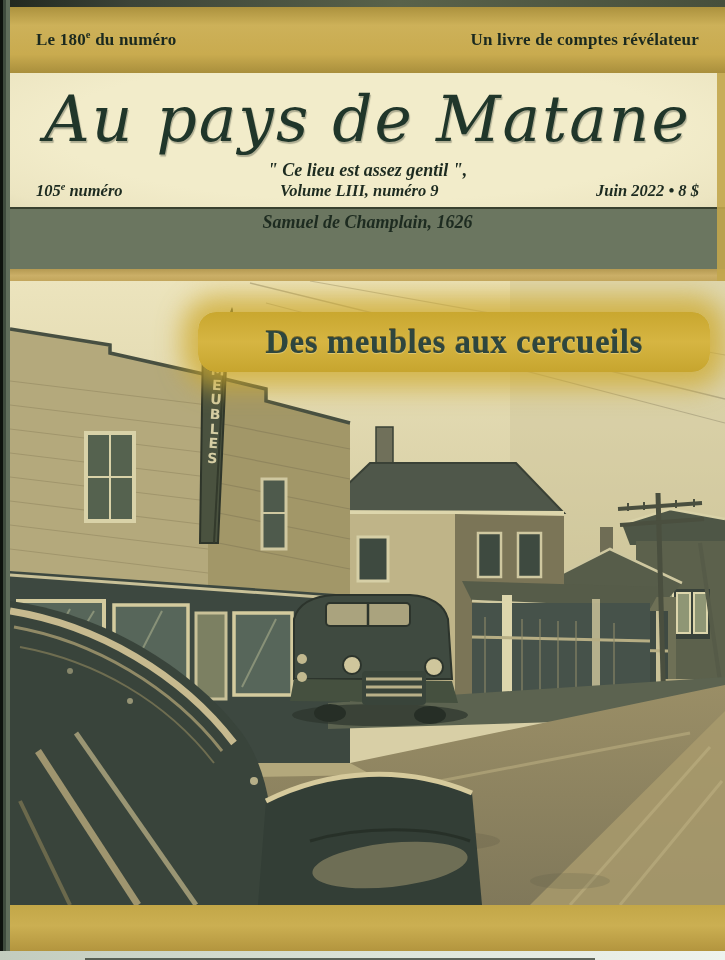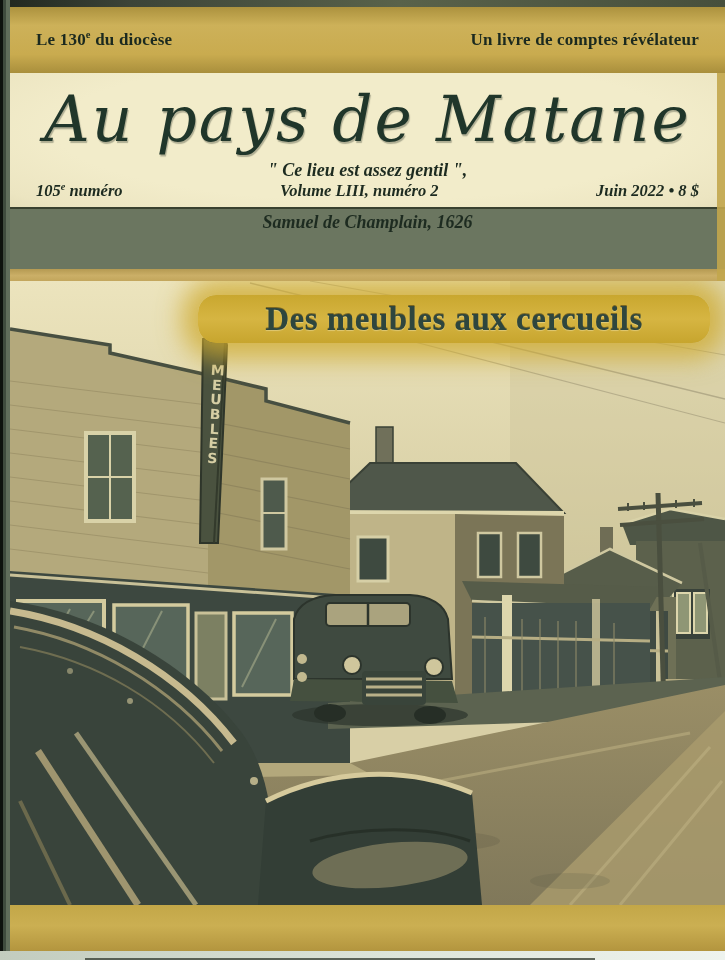--- a/index.html
+++ b/index.html
@@ -86,7 +86,7 @@
 <div class="page">
 
   <div class="top-banner">
-    <div class="banner-item"><span>Le 130</span><sup>e</sup><span> du diocèse</span></div>
+    <div class="banner-item"><span>Le 180</span><sup>e</sup><span> du diocèse</span></div>
     <div class="banner-item">Un livre de comptes révélateur</div>
   </div>
 

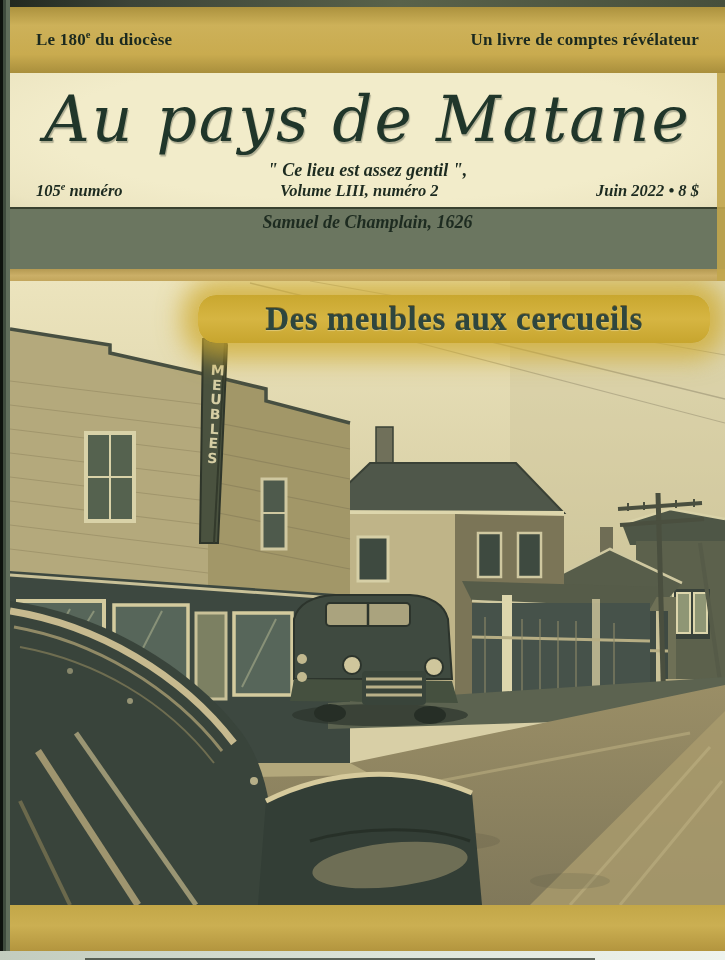--- a/index.html
+++ b/index.html
@@ -86,7 +86,7 @@
 <div class="page">
 
   <div class="top-banner">
-    <div class="banner-item"><span>Le 180</span><sup>e</sup><span> du diocèse</span></div>
+    <div class="banner-item"><span>Le 180</span><sup>e</sup><span> du numéro</span></div>
     <div class="banner-item">Un livre de comptes révélateur</div>
   </div>
 

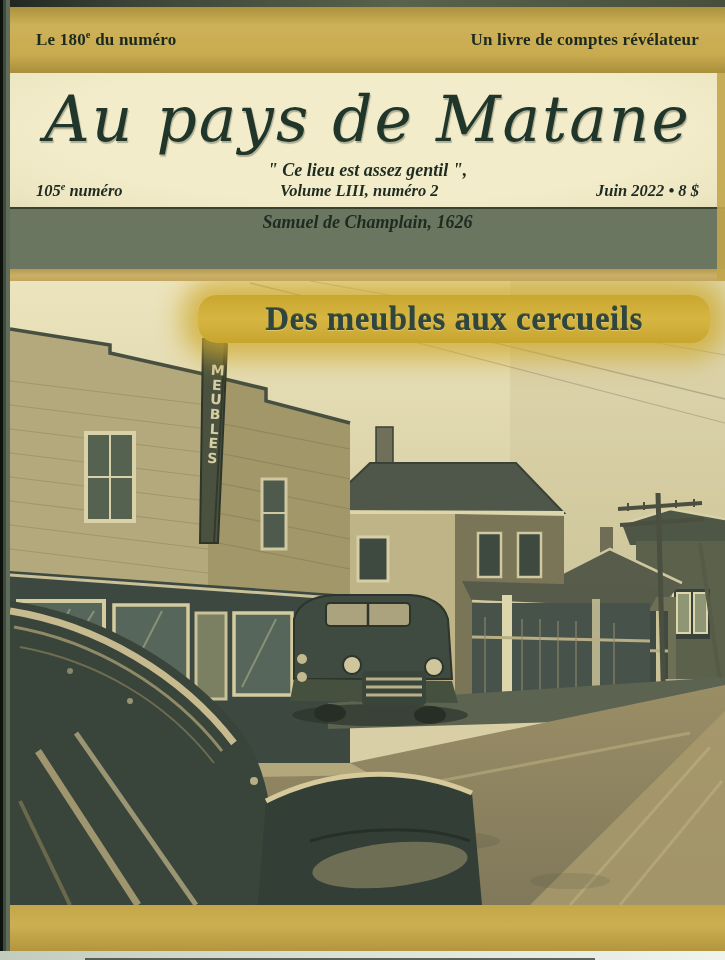--- a/index.html
+++ b/index.html
@@ -96,7 +96,7 @@
     <div class="quote2">Samuel de Champlain, 1626</div>
     <div class="issue-bar">
       <div><span>105</span><sup>e</sup><span> numéro</span></div>
-      <div>Volume LIII, numéro 2</div>
+      <div>Volume LIII, numéro 9</div>
       <div>Juin 2022 • 8 $</div>
     </div>
   </div>

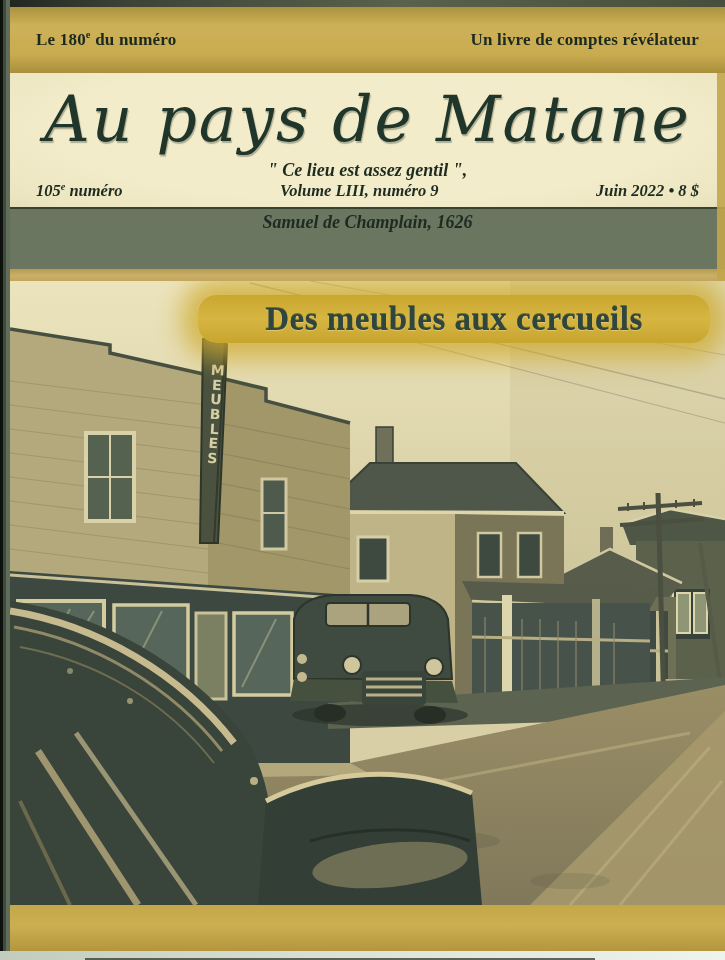--- a/index.html
+++ b/index.html
@@ -55,7 +55,7 @@
   .photo{position:absolute;left:10px;top:281px;width:715px;height:624px;overflow:hidden;z-index:5;background:#d8cfa6;}
   .photo svg{display:block;}
   .headline{
-    position:absolute;left:188px;top:14px;width:512px;height:48px;border-radius:18px;
+    position:absolute;left:188px;top:31px;width:512px;height:60px;border-radius:18px;
     background:linear-gradient(180deg,#c9a72f,#d6b542 50%,#c7a52e);
     box-shadow:0 0 26px 16px rgba(206,170,48,.78);
     display:flex;align-items:center;justify-content:center;

